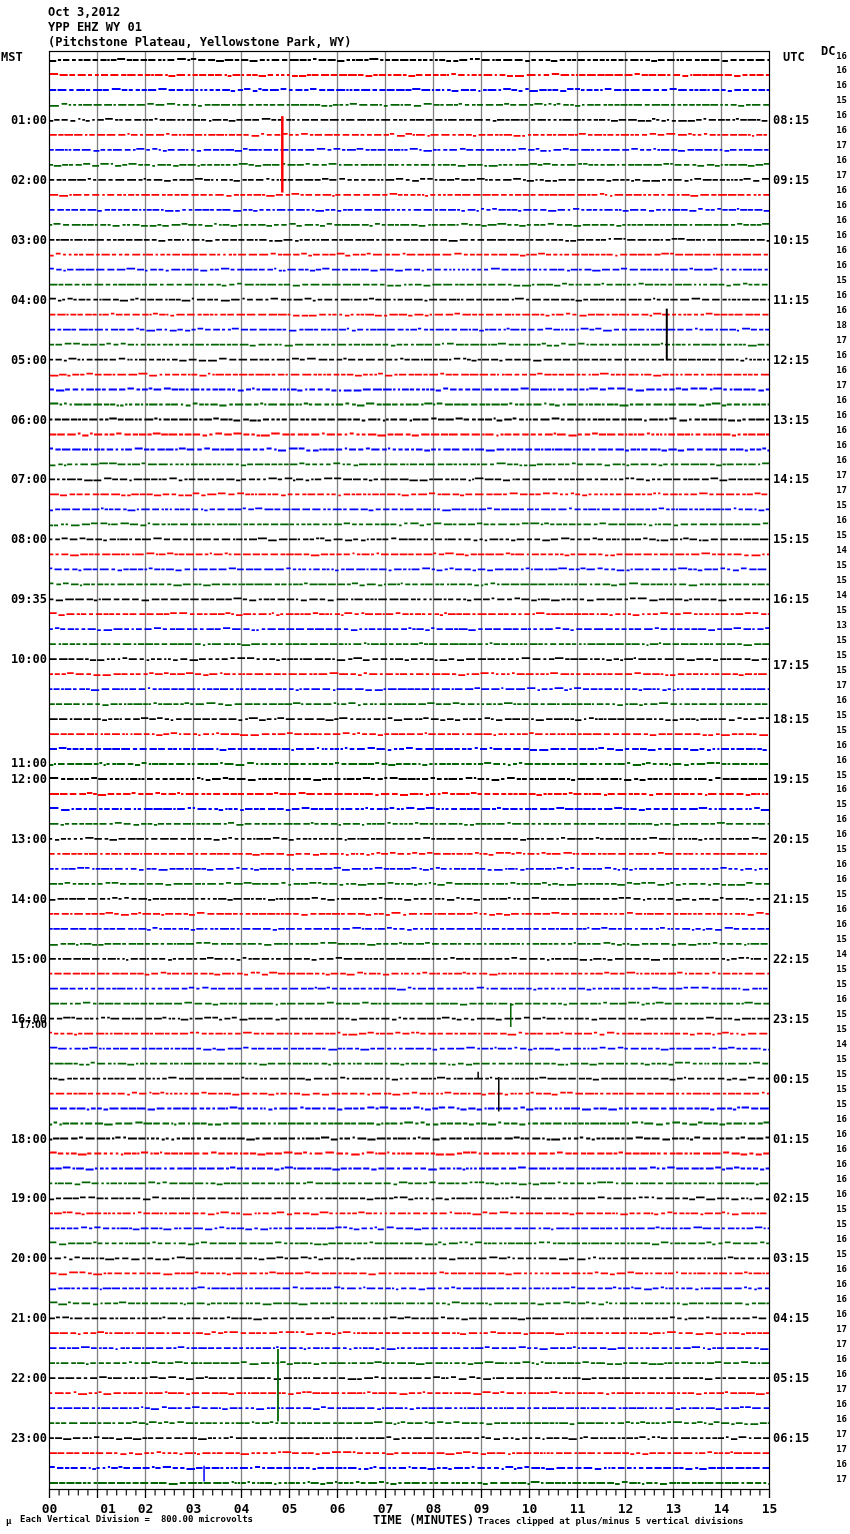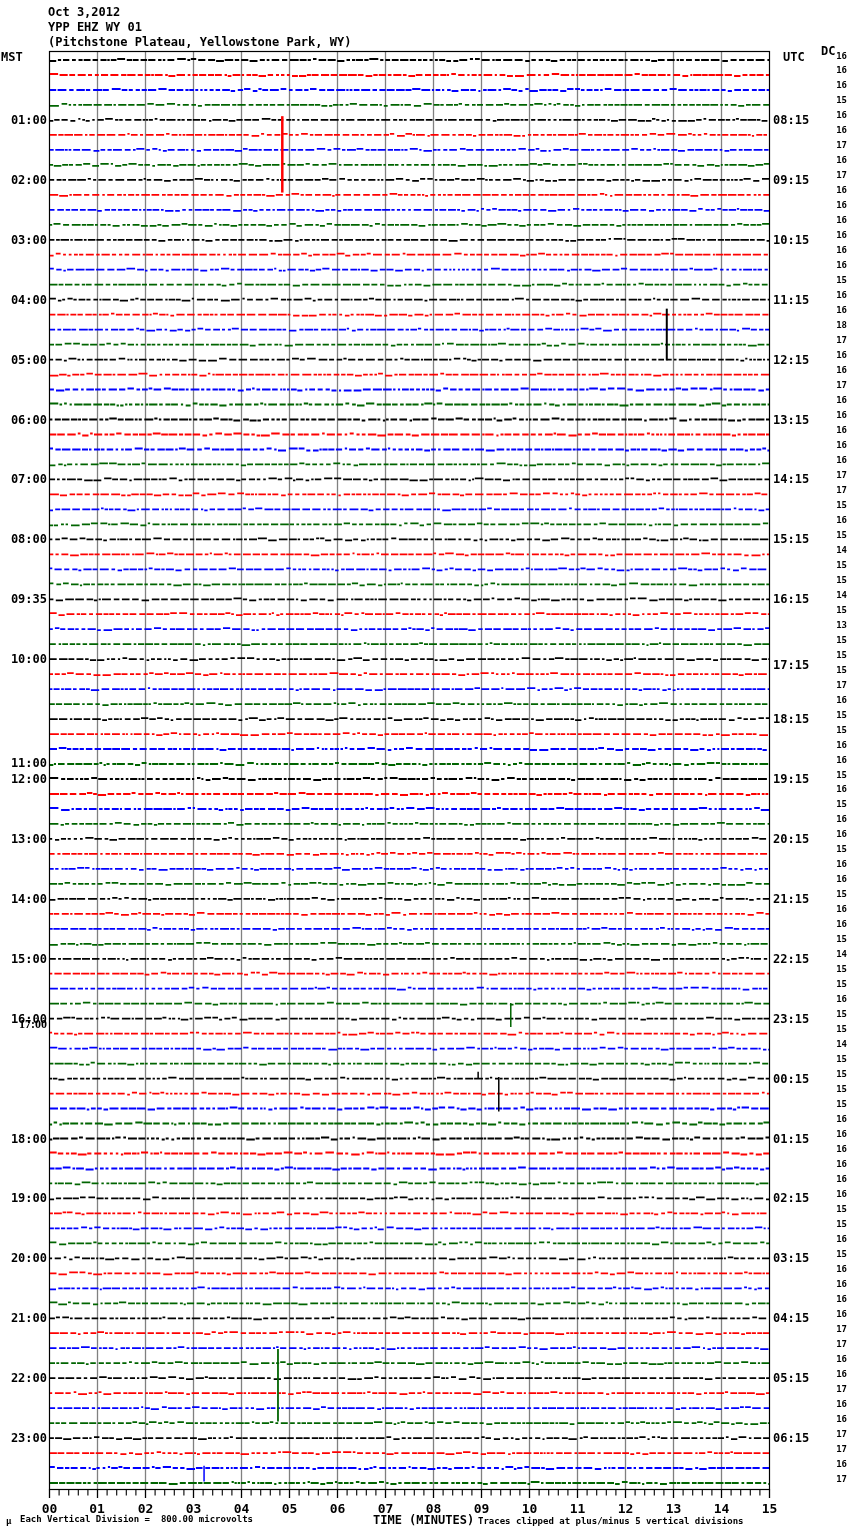--- a/index.html
+++ b/index.html
@@ -390,7 +390,7 @@
     </div>
   <div id="xtick-row">
       <div class="xtick-label" style="left: 49.5px;">00</div>
-      <div class="xtick-label" style="left: 97px;">01</div>
+      <div class="xtick-label" style="left: 108px;">01</div>
       <div class="xtick-label" style="left: 145.5px;">02</div>
       <div class="xtick-label" style="left: 193.5px;">03</div>
       <div class="xtick-label" style="left: 241.5px;">04</div>

